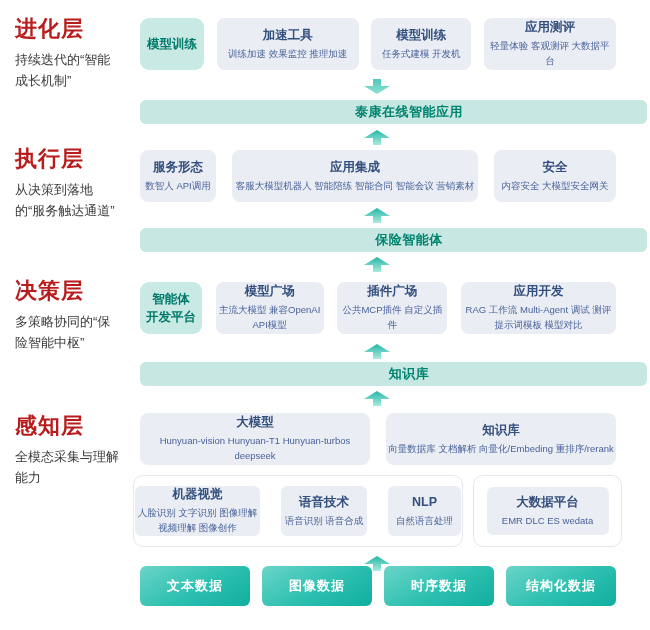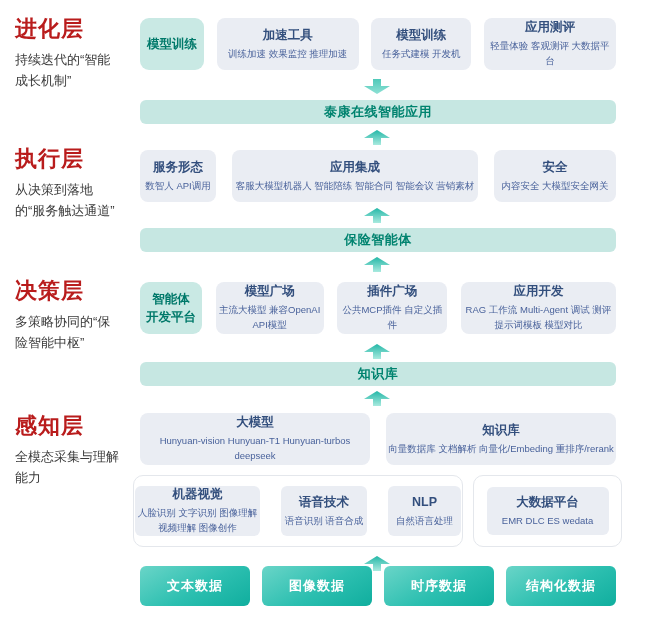--- a/index.html
+++ b/index.html
@@ -28,7 +28,7 @@
   .banner{
     position:absolute;left:140px;width:476px;height:24px;background:#C6E7E2;border-radius:6px;
     display:flex;justify-content:center;align-items:center;
-    color:#00836F;font-size:13px;font-weight:bold;letter-spacing:0.5px;
+    color:#00836F;font-size:13px;font-weight:bold;letter-spacing:0.5px;padding-left:31px;
   }
   
   .arrow{position:absolute;left:364px;width:26px;height:15px;}

